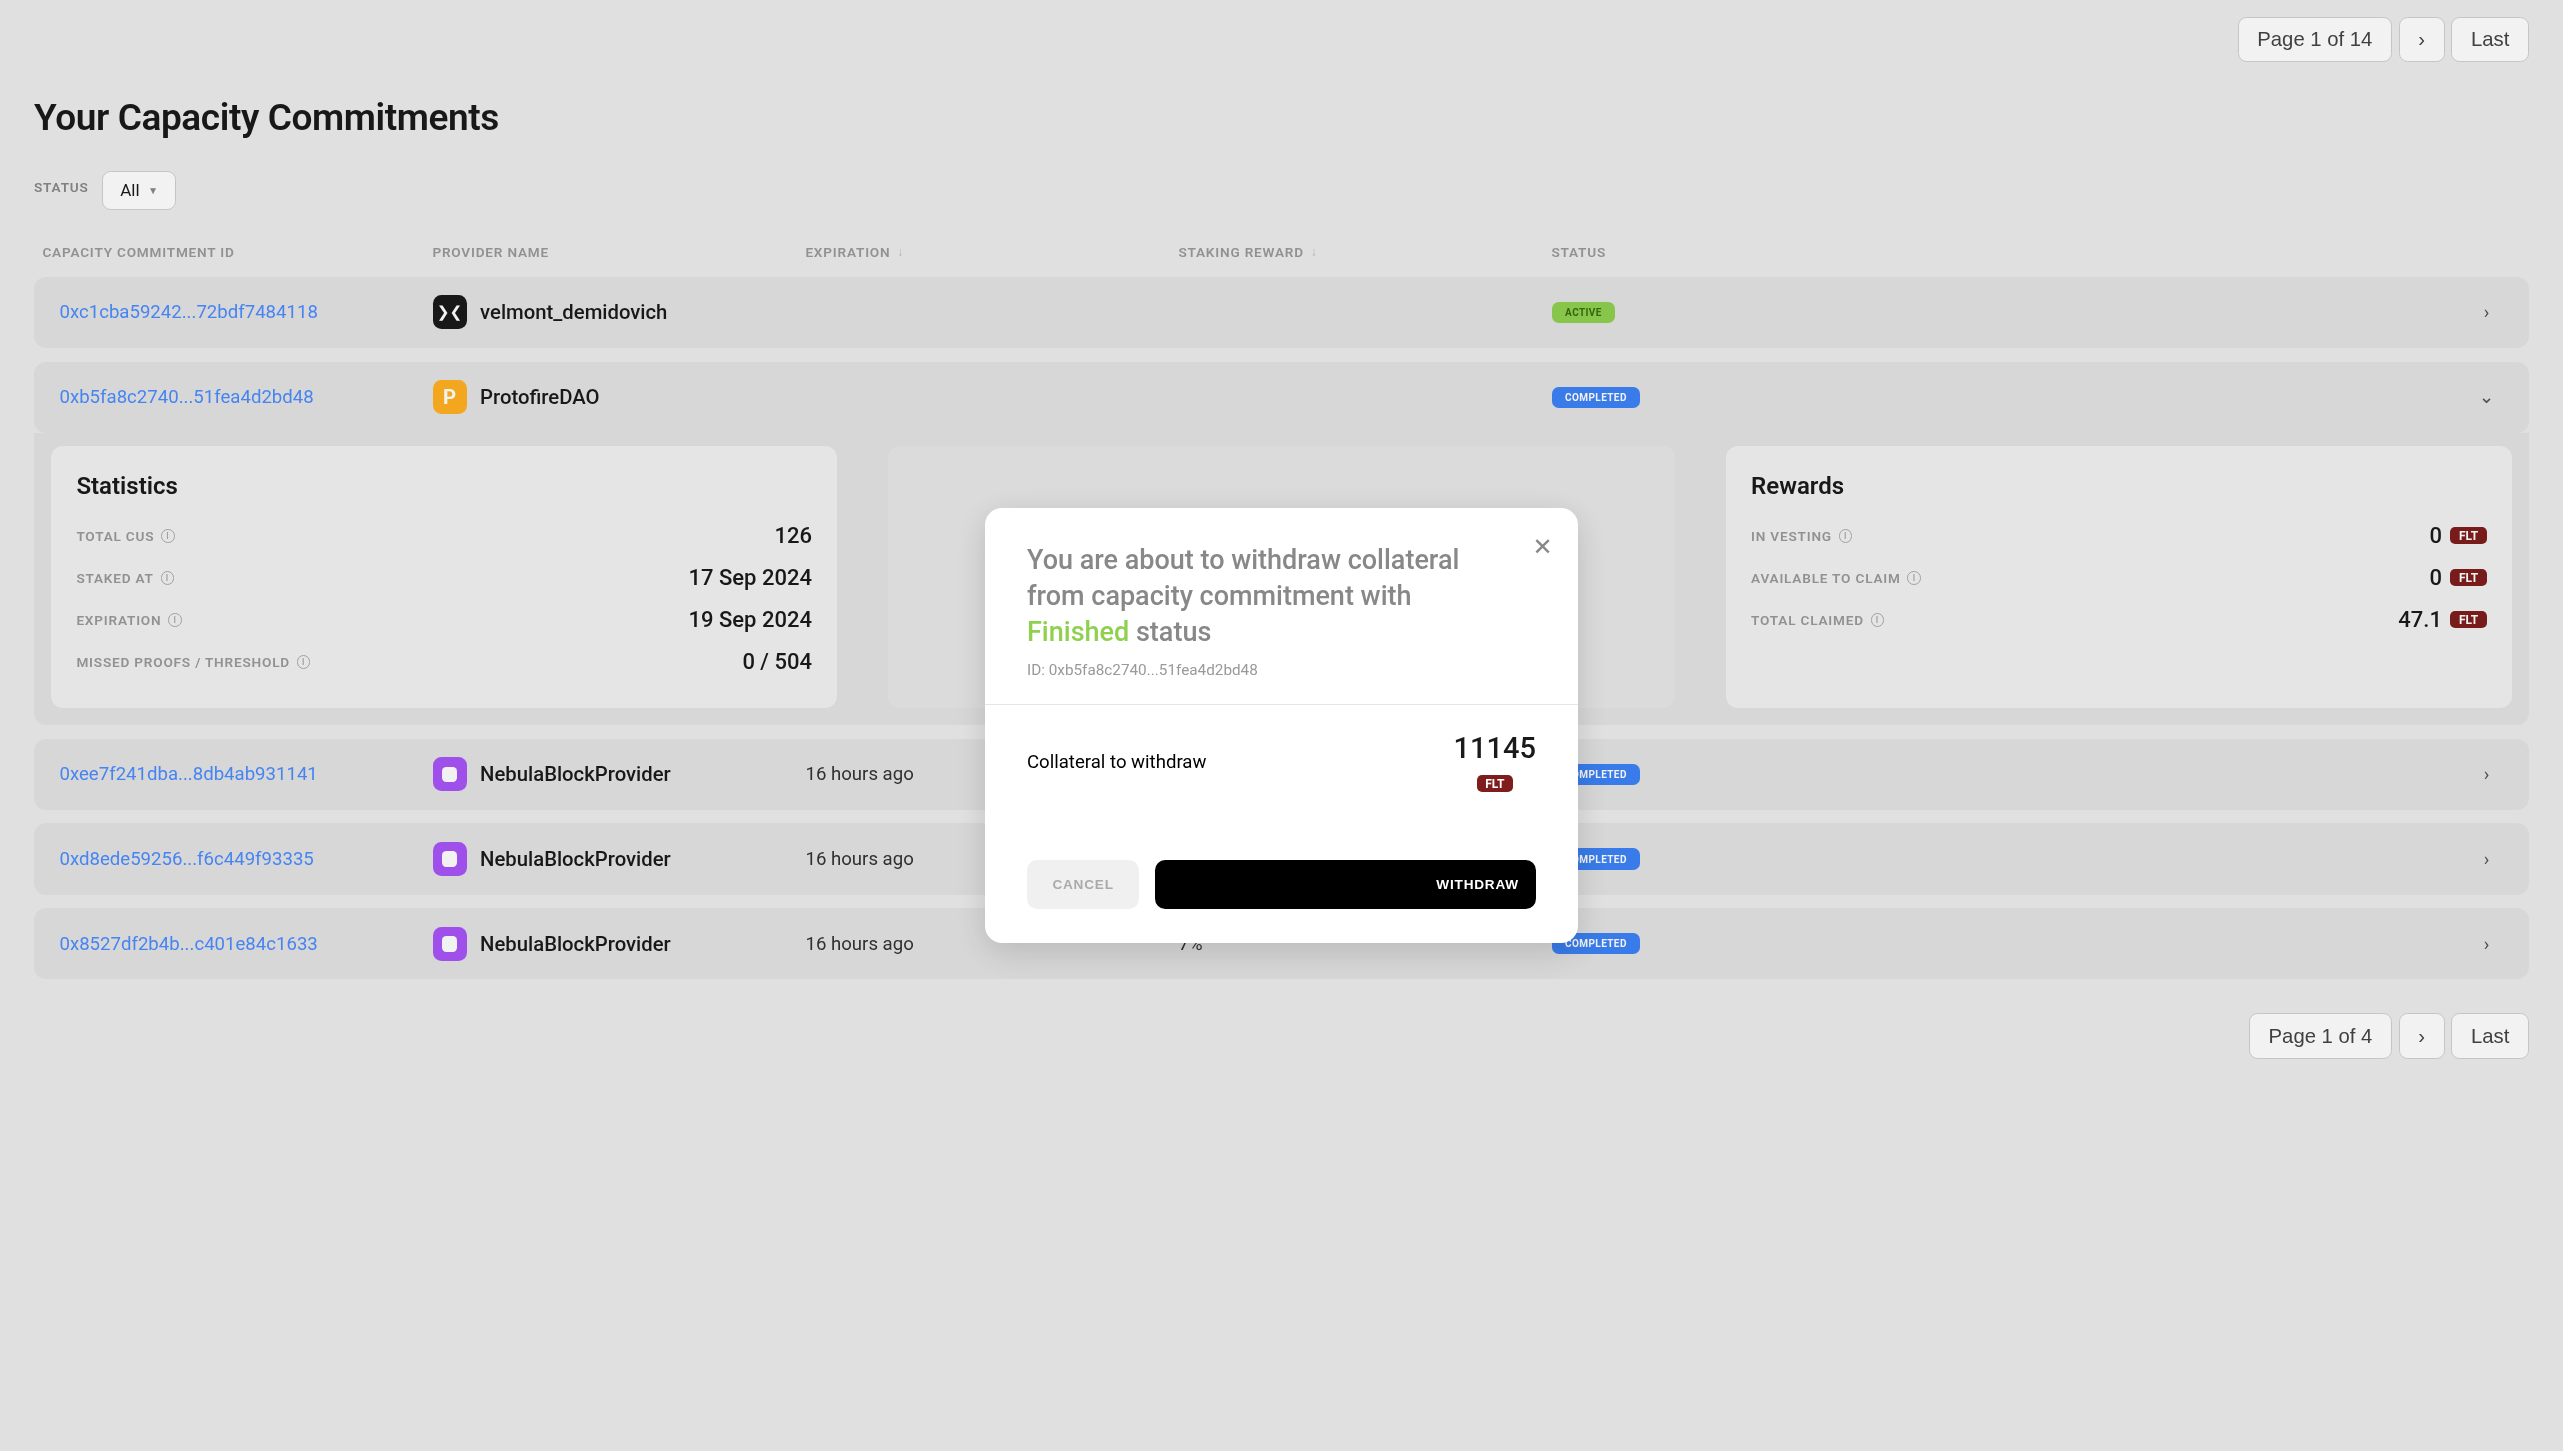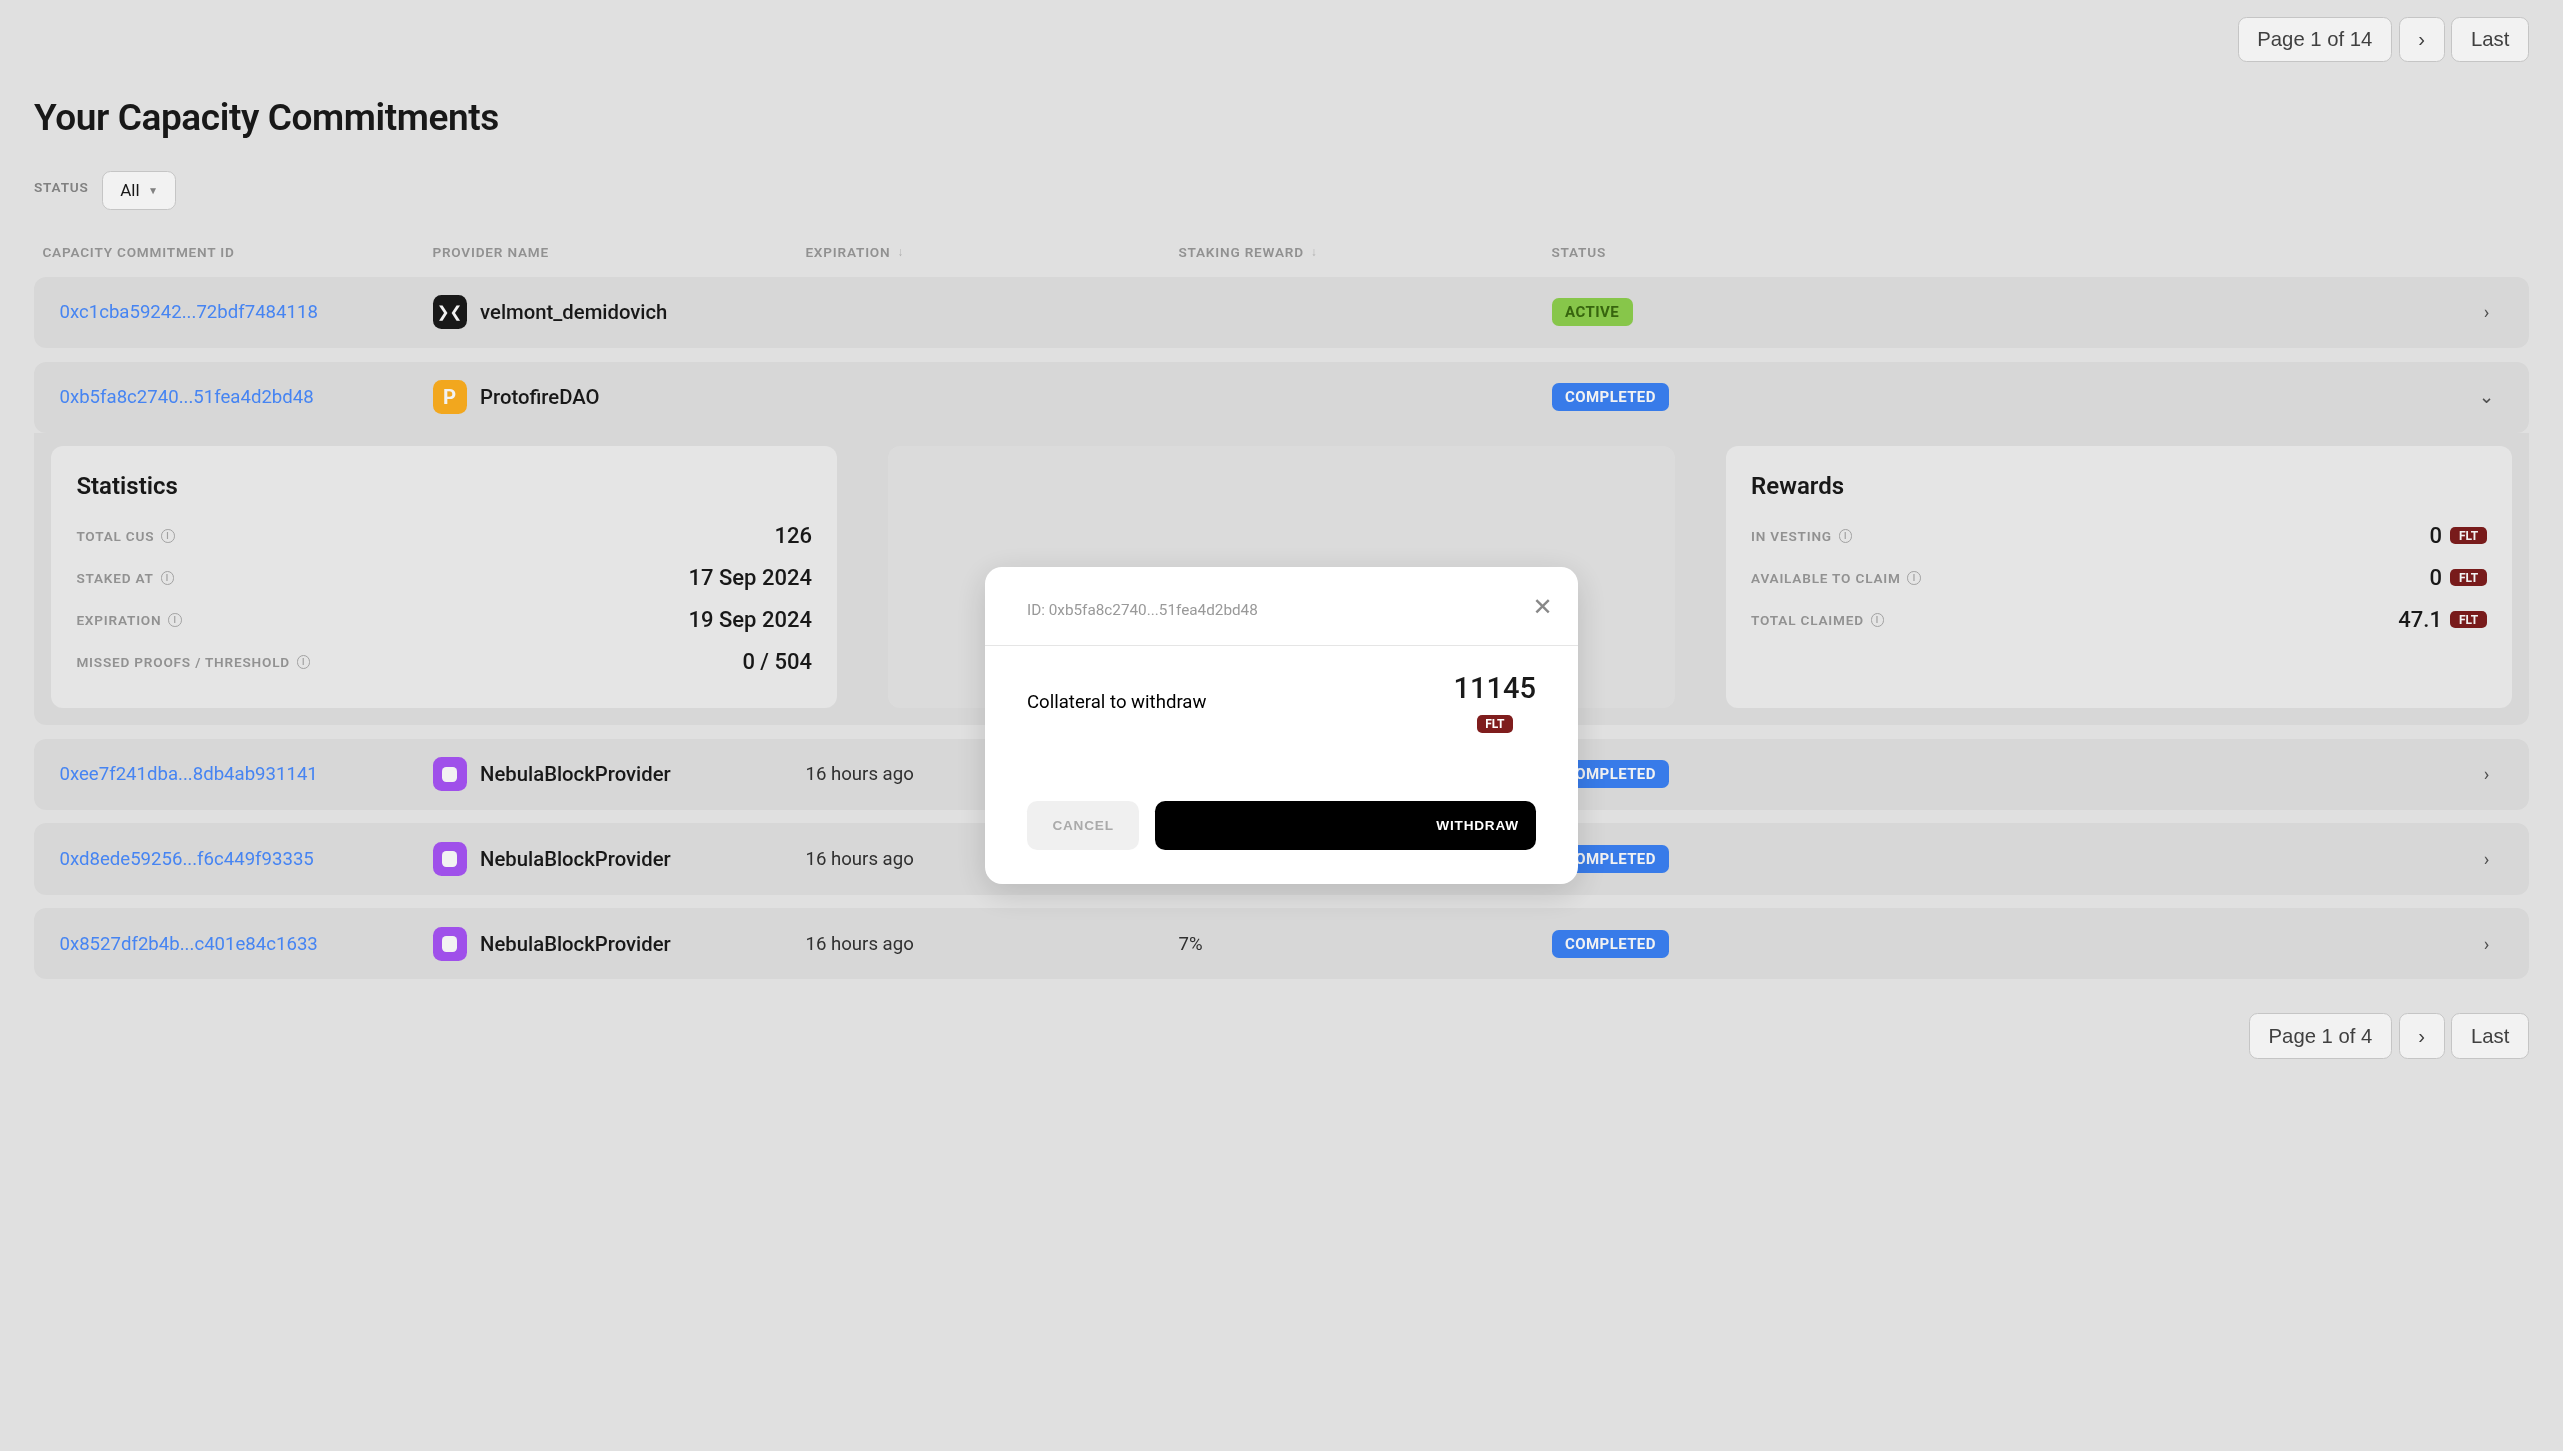--- a/index.html
+++ b/index.html
@@ -94,7 +94,7 @@
   display: inline-block;
   padding: 5.1px 13.6px;
   border-radius: 6.8px;
-  font-size: 15px;
+  font-size: 10px;
   font-weight: 700;
   text-transform: uppercase;
   letter-spacing: 0.4px;

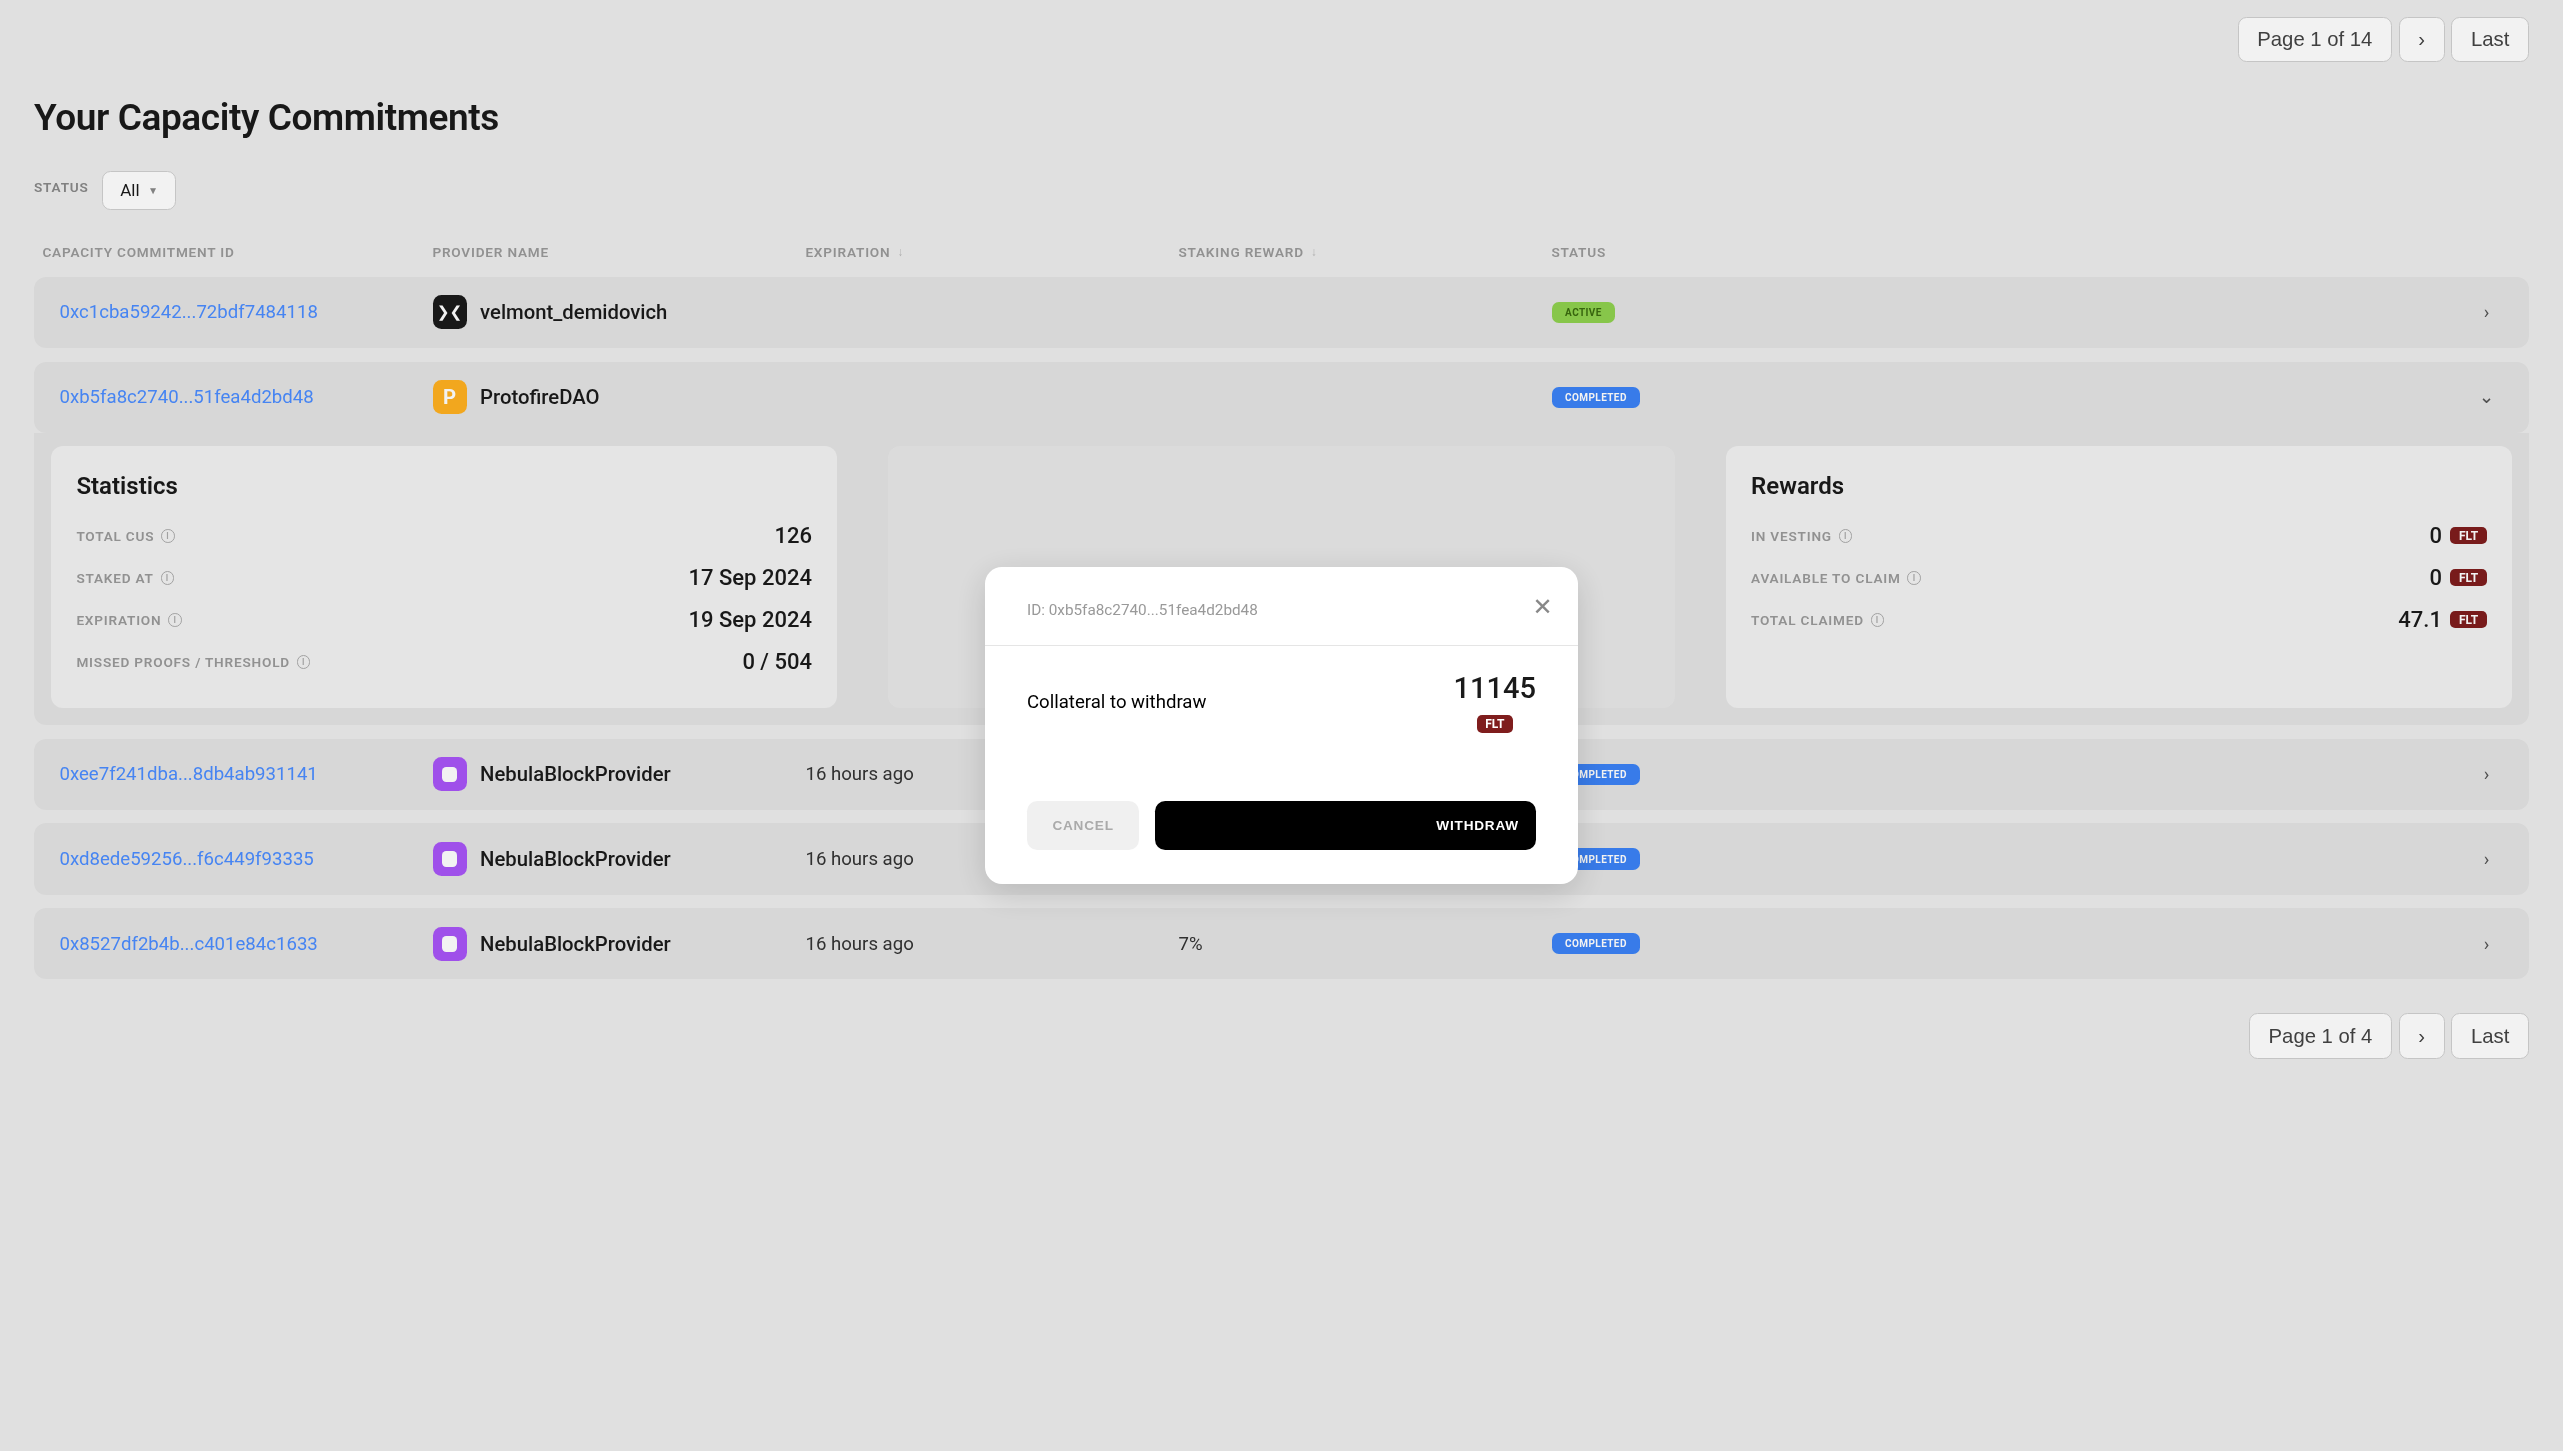--- a/index.html
+++ b/index.html
@@ -390,6 +390,9 @@
 <div class="modal-overlay">
   <div class="modal">
     <button class="modal-close">✕</button>
+    <div class="modal-title">
+      <span>You are about to withdraw collateral from capacity commitment with </span><span class="finished">Finished</span><span> status</span>
+    </div>
     <div class="modal-id">
       <span>ID: </span><span>0xb5fa8c2740...51fea4d2bd48</span>
     </div>

